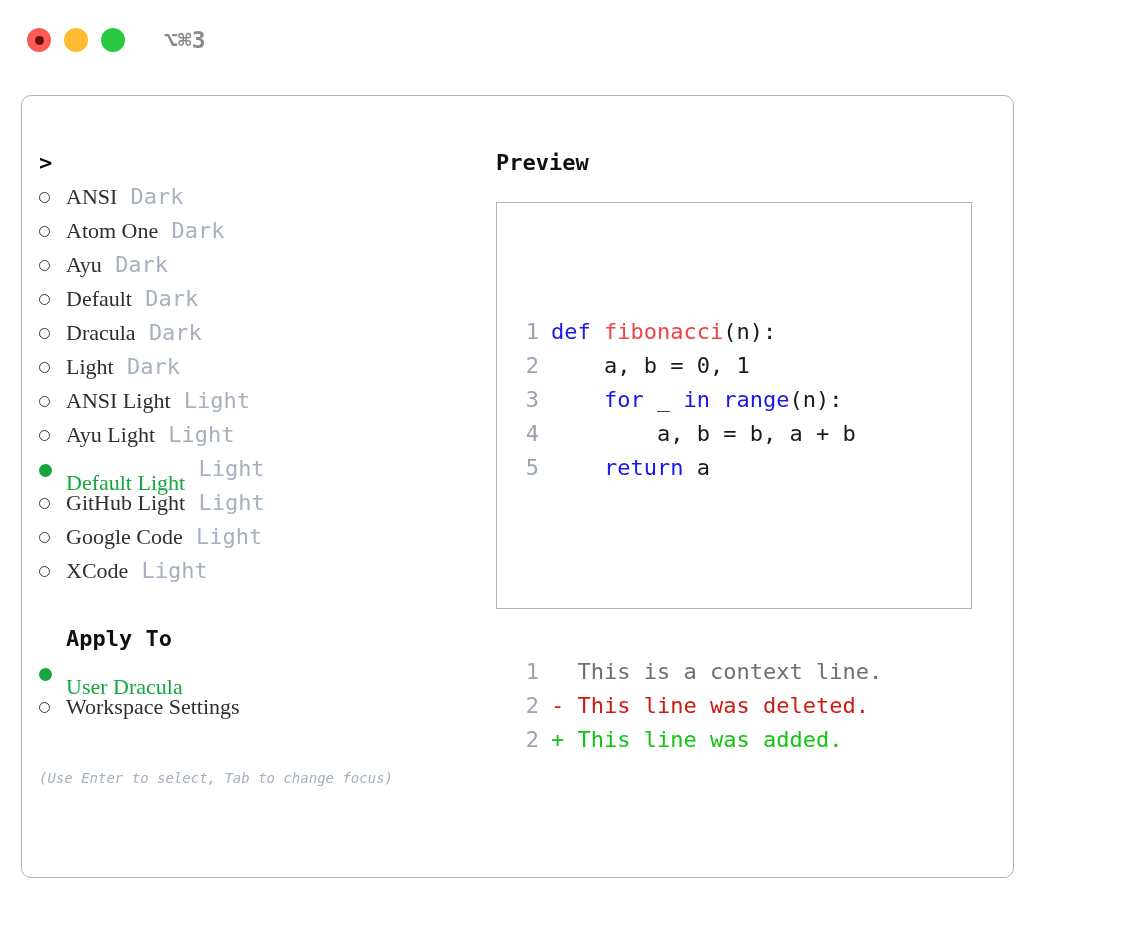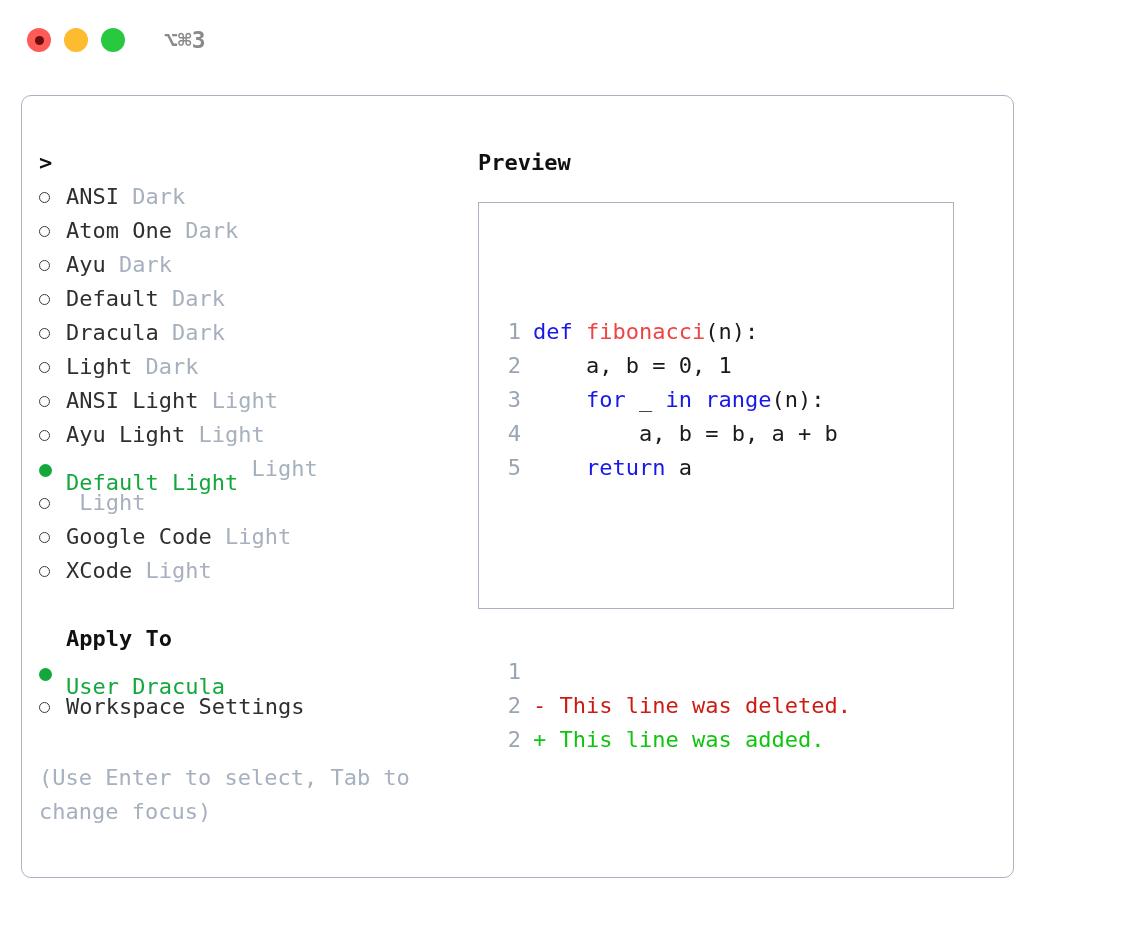--- a/index.html
+++ b/index.html
@@ -172,7 +172,7 @@
   
   .right-col {
     position: absolute;
-    left: 456px;
+    left: 474px;
     top: 50px;
     width: 490px;
   }

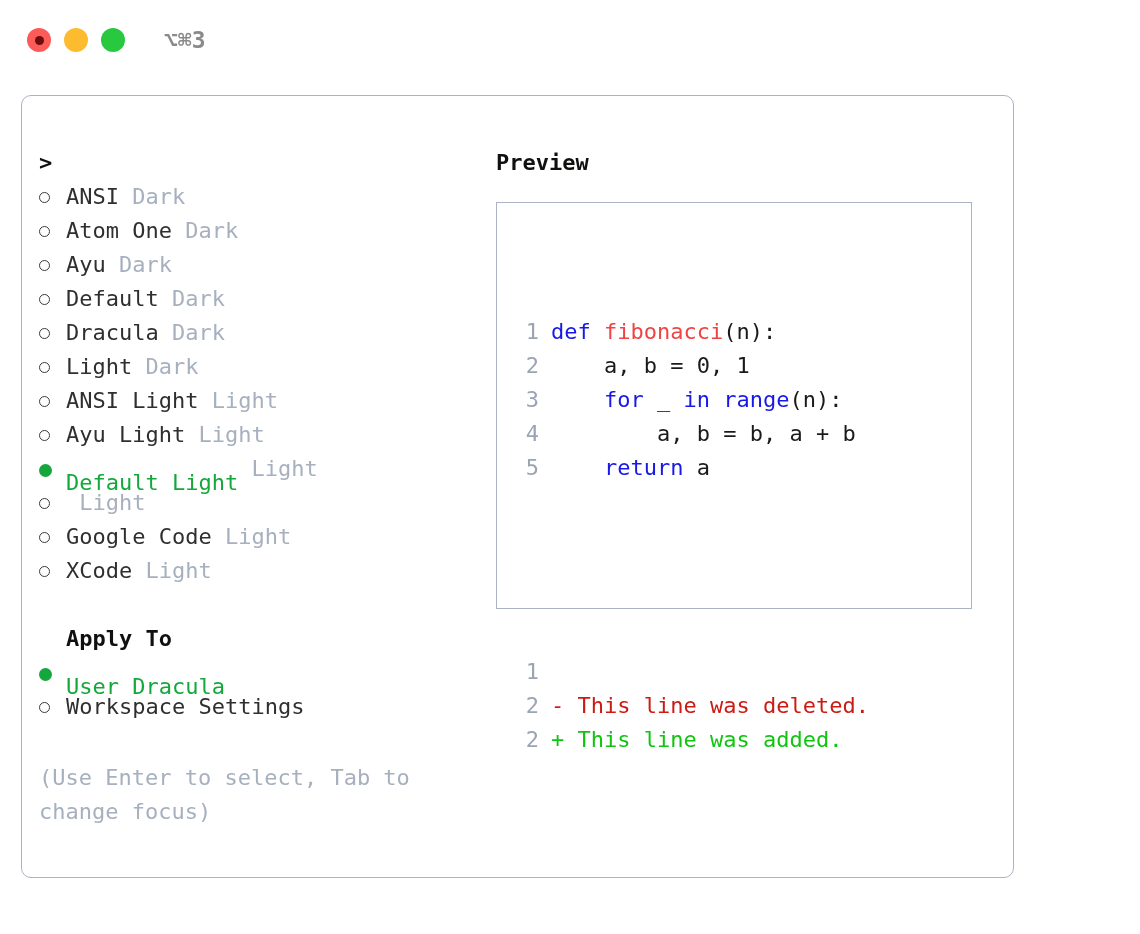--- a/index.html
+++ b/index.html
@@ -141,7 +141,7 @@
     background: #14a83c;
   }
 
-  .item-label { color: #2f2f2f; }
+  .item-label { color: #2f2f2f; font-family: Liberation Serif, serif; }
   .item-label.selected { color: #14a83c; margin-top: 28px; }
   .tag {
     color: #a6b0be;

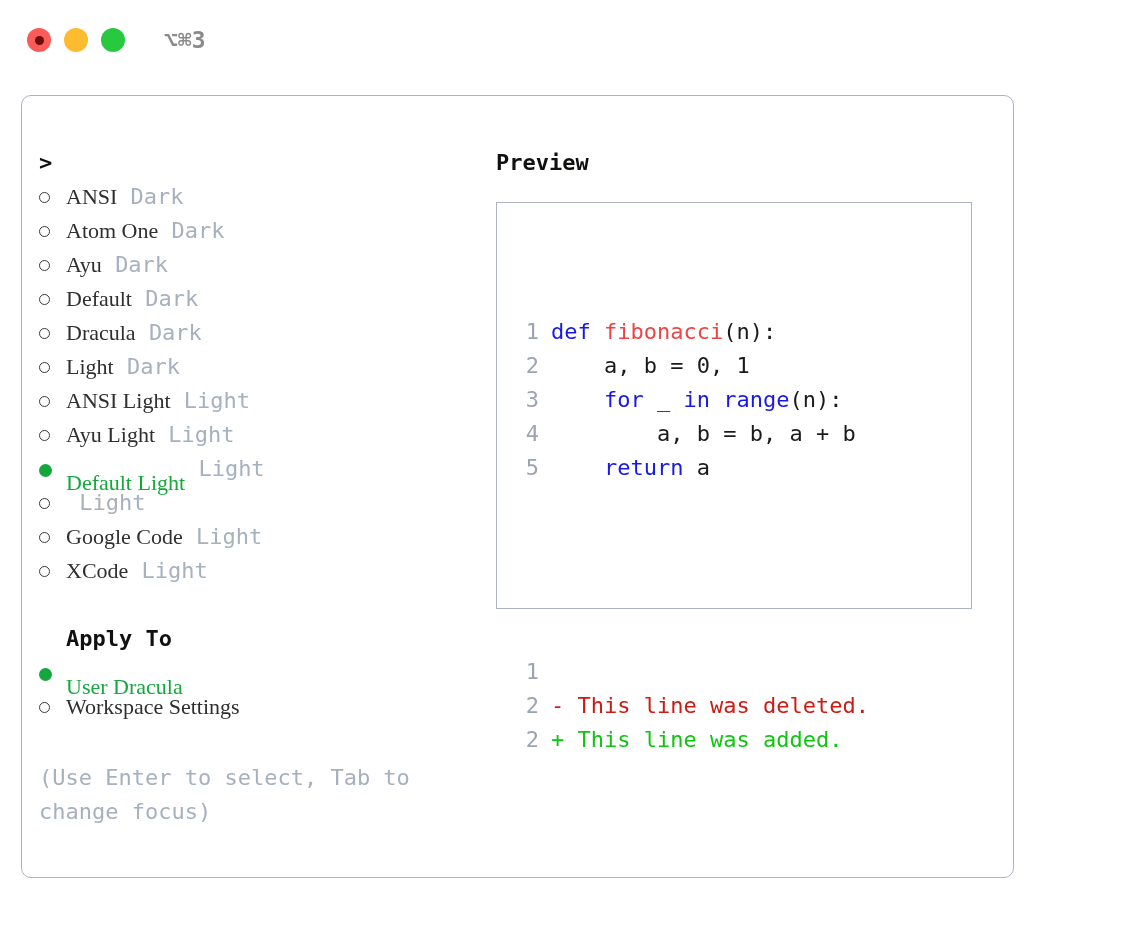--- a/index.html
+++ b/index.html
@@ -253,7 +253,7 @@
             <div class="row"><span class="bullet"><span class="ring"></span></span><span class="item-label">ANSI Light</span><span> </span><span class="tag">Light</span></div>
             <div class="row"><span class="bullet"><span class="ring"></span></span><span class="item-label">Ayu Light</span><span> </span><span class="tag">Light</span></div>
             <div class="row"><span class="bullet"><span class="dot"></span></span><span class="item-label selected">Default Light</span><span> </span><span class="tag">Light</span></div>
-            <div class="row"><span class="bullet"><span class="ring"></span></span><span> </span><span class="tag">Light</span></div>
+            <div class="row"><span class="bullet"><span class="ring"></span></span><span class="item-label">GitHub Light</span><span> </span><span class="tag">Light</span></div>
             <div class="row"><span class="bullet"><span class="ring"></span></span><span class="item-label">Google Code</span><span> </span><span class="tag">Light</span></div>
             <div class="row"><span class="bullet"><span class="ring"></span></span><span class="item-label">XCode</span><span> </span><span class="tag">Light</span></div>
           </div>

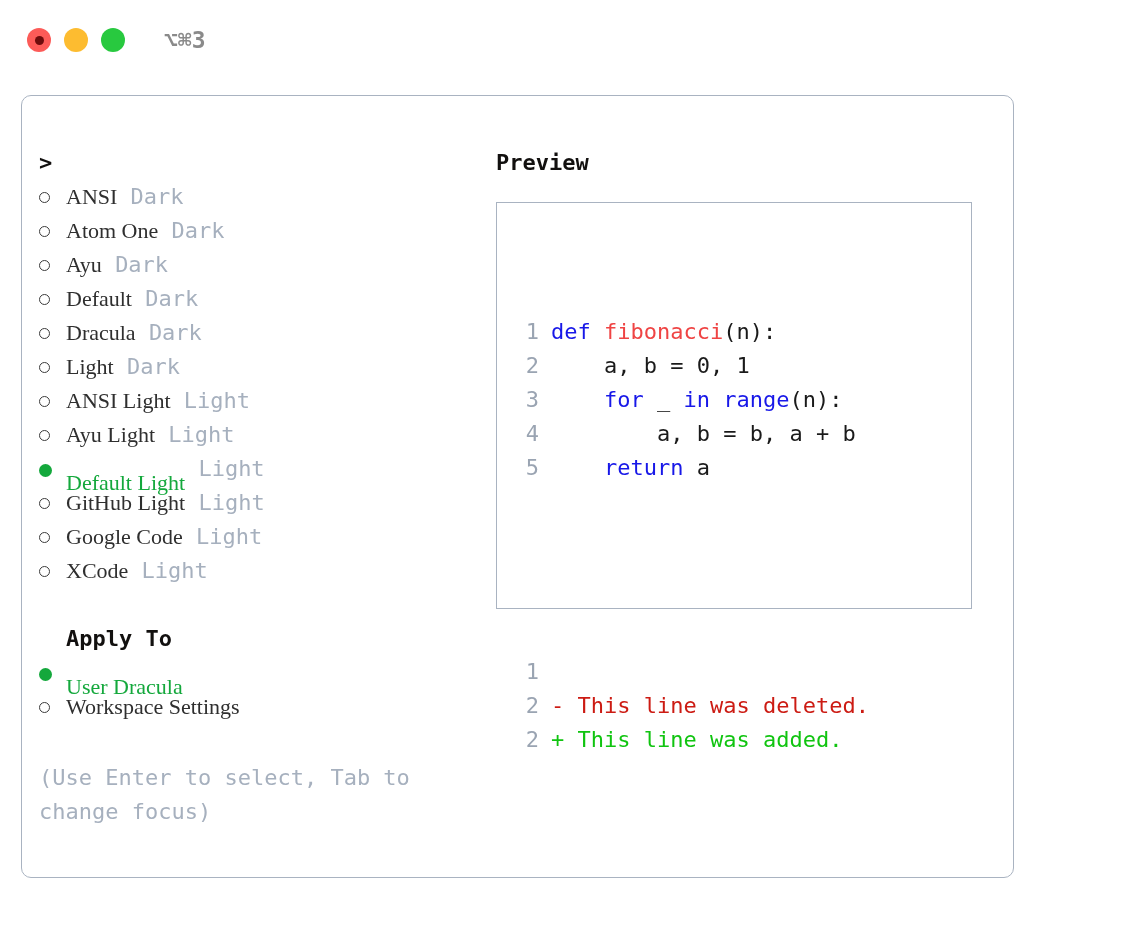--- a/index.html
+++ b/index.html
@@ -279,7 +279,7 @@
           <div class="code">
             <div id="code-lines"><div class="code-line"><span class="lineno">1</span><span class="tok-kw">def </span><span class="tok-fn">fibonacci</span><span class="tok-plain">(n):</span></div><div class="code-line"><span class="lineno">2</span><span class="tok-plain">    a, b = 0, 1</span></div><div class="code-line"><span class="lineno">3</span><span class="tok-plain">    </span><span class="tok-kw">for</span><span class="tok-plain"> _ </span><span class="tok-kw">in</span><span class="tok-plain"> </span><span class="tok-kw">range</span><span class="tok-plain">(n):</span></div><div class="code-line"><span class="lineno">4</span><span class="tok-plain">        a, b = b, a + b</span></div><div class="code-line"><span class="lineno">5</span><span class="tok-plain">    </span><span class="tok-kw">return</span><span class="tok-plain"> a</span></div></div>
             <div class="blank-line"></div>
-            <div id="diff-lines"><div class="code-line"><span class="lineno">1</span></div><div class="code-line"><span class="lineno">2</span><span class="tok-del">- This line was deleted.</span></div><div class="code-line"><span class="lineno">2</span><span class="tok-add">+ This line was added.</span></div></div>
+            <div id="diff-lines"><div class="code-line"><span class="lineno">1</span><span class="tok-ctx">  This is a context line.</span></div><div class="code-line"><span class="lineno">2</span><span class="tok-del">- This line was deleted.</span></div><div class="code-line"><span class="lineno">2</span><span class="tok-add">+ This line was added.</span></div></div>
           </div>
         </div>
       </div>

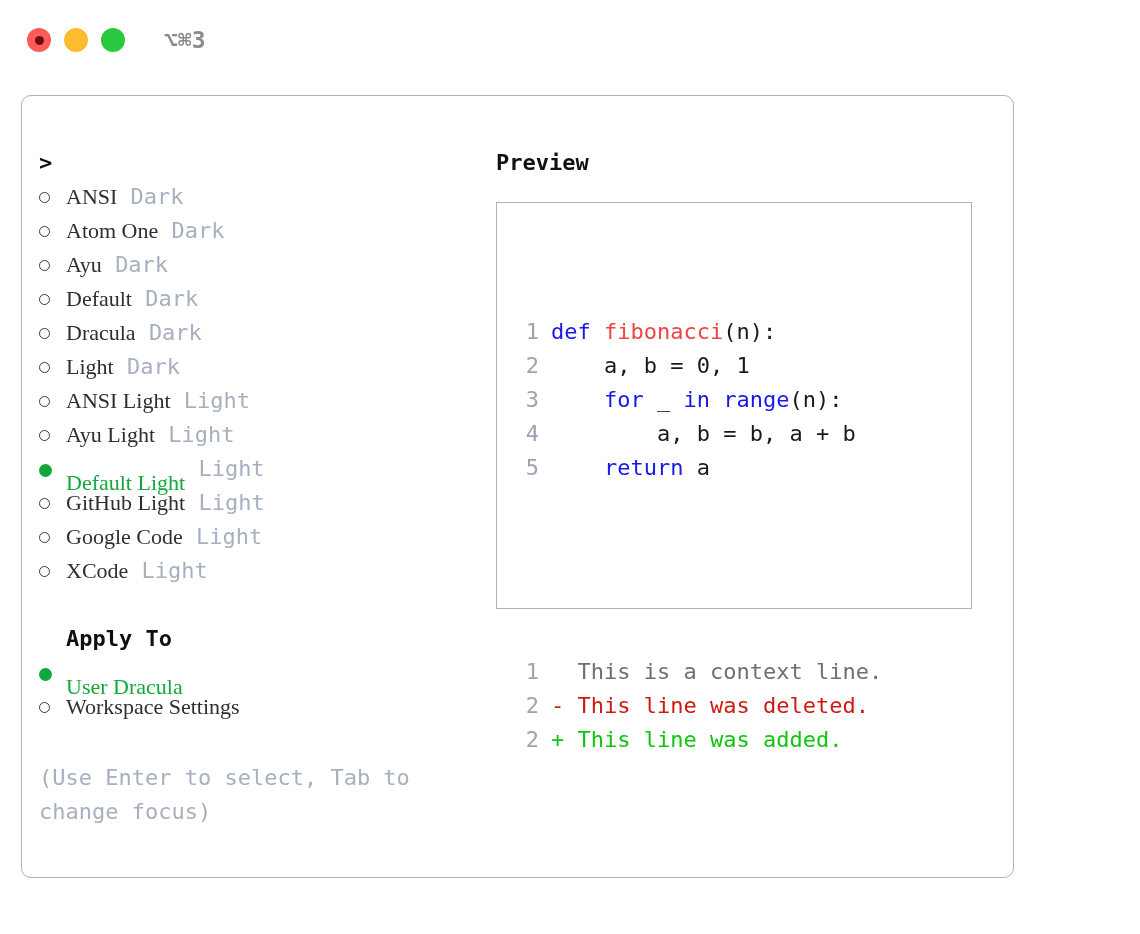--- a/index.html
+++ b/index.html
@@ -163,10 +163,11 @@
     left: 17px;
     top: 665px;
     width: 420px;
-    font-size: 22px;
+    font-size: 14px;
     line-height: 34px;
     color: #a6b0be;
     white-space: pre-wrap;
+    font-style: italic;
   }
 
   

